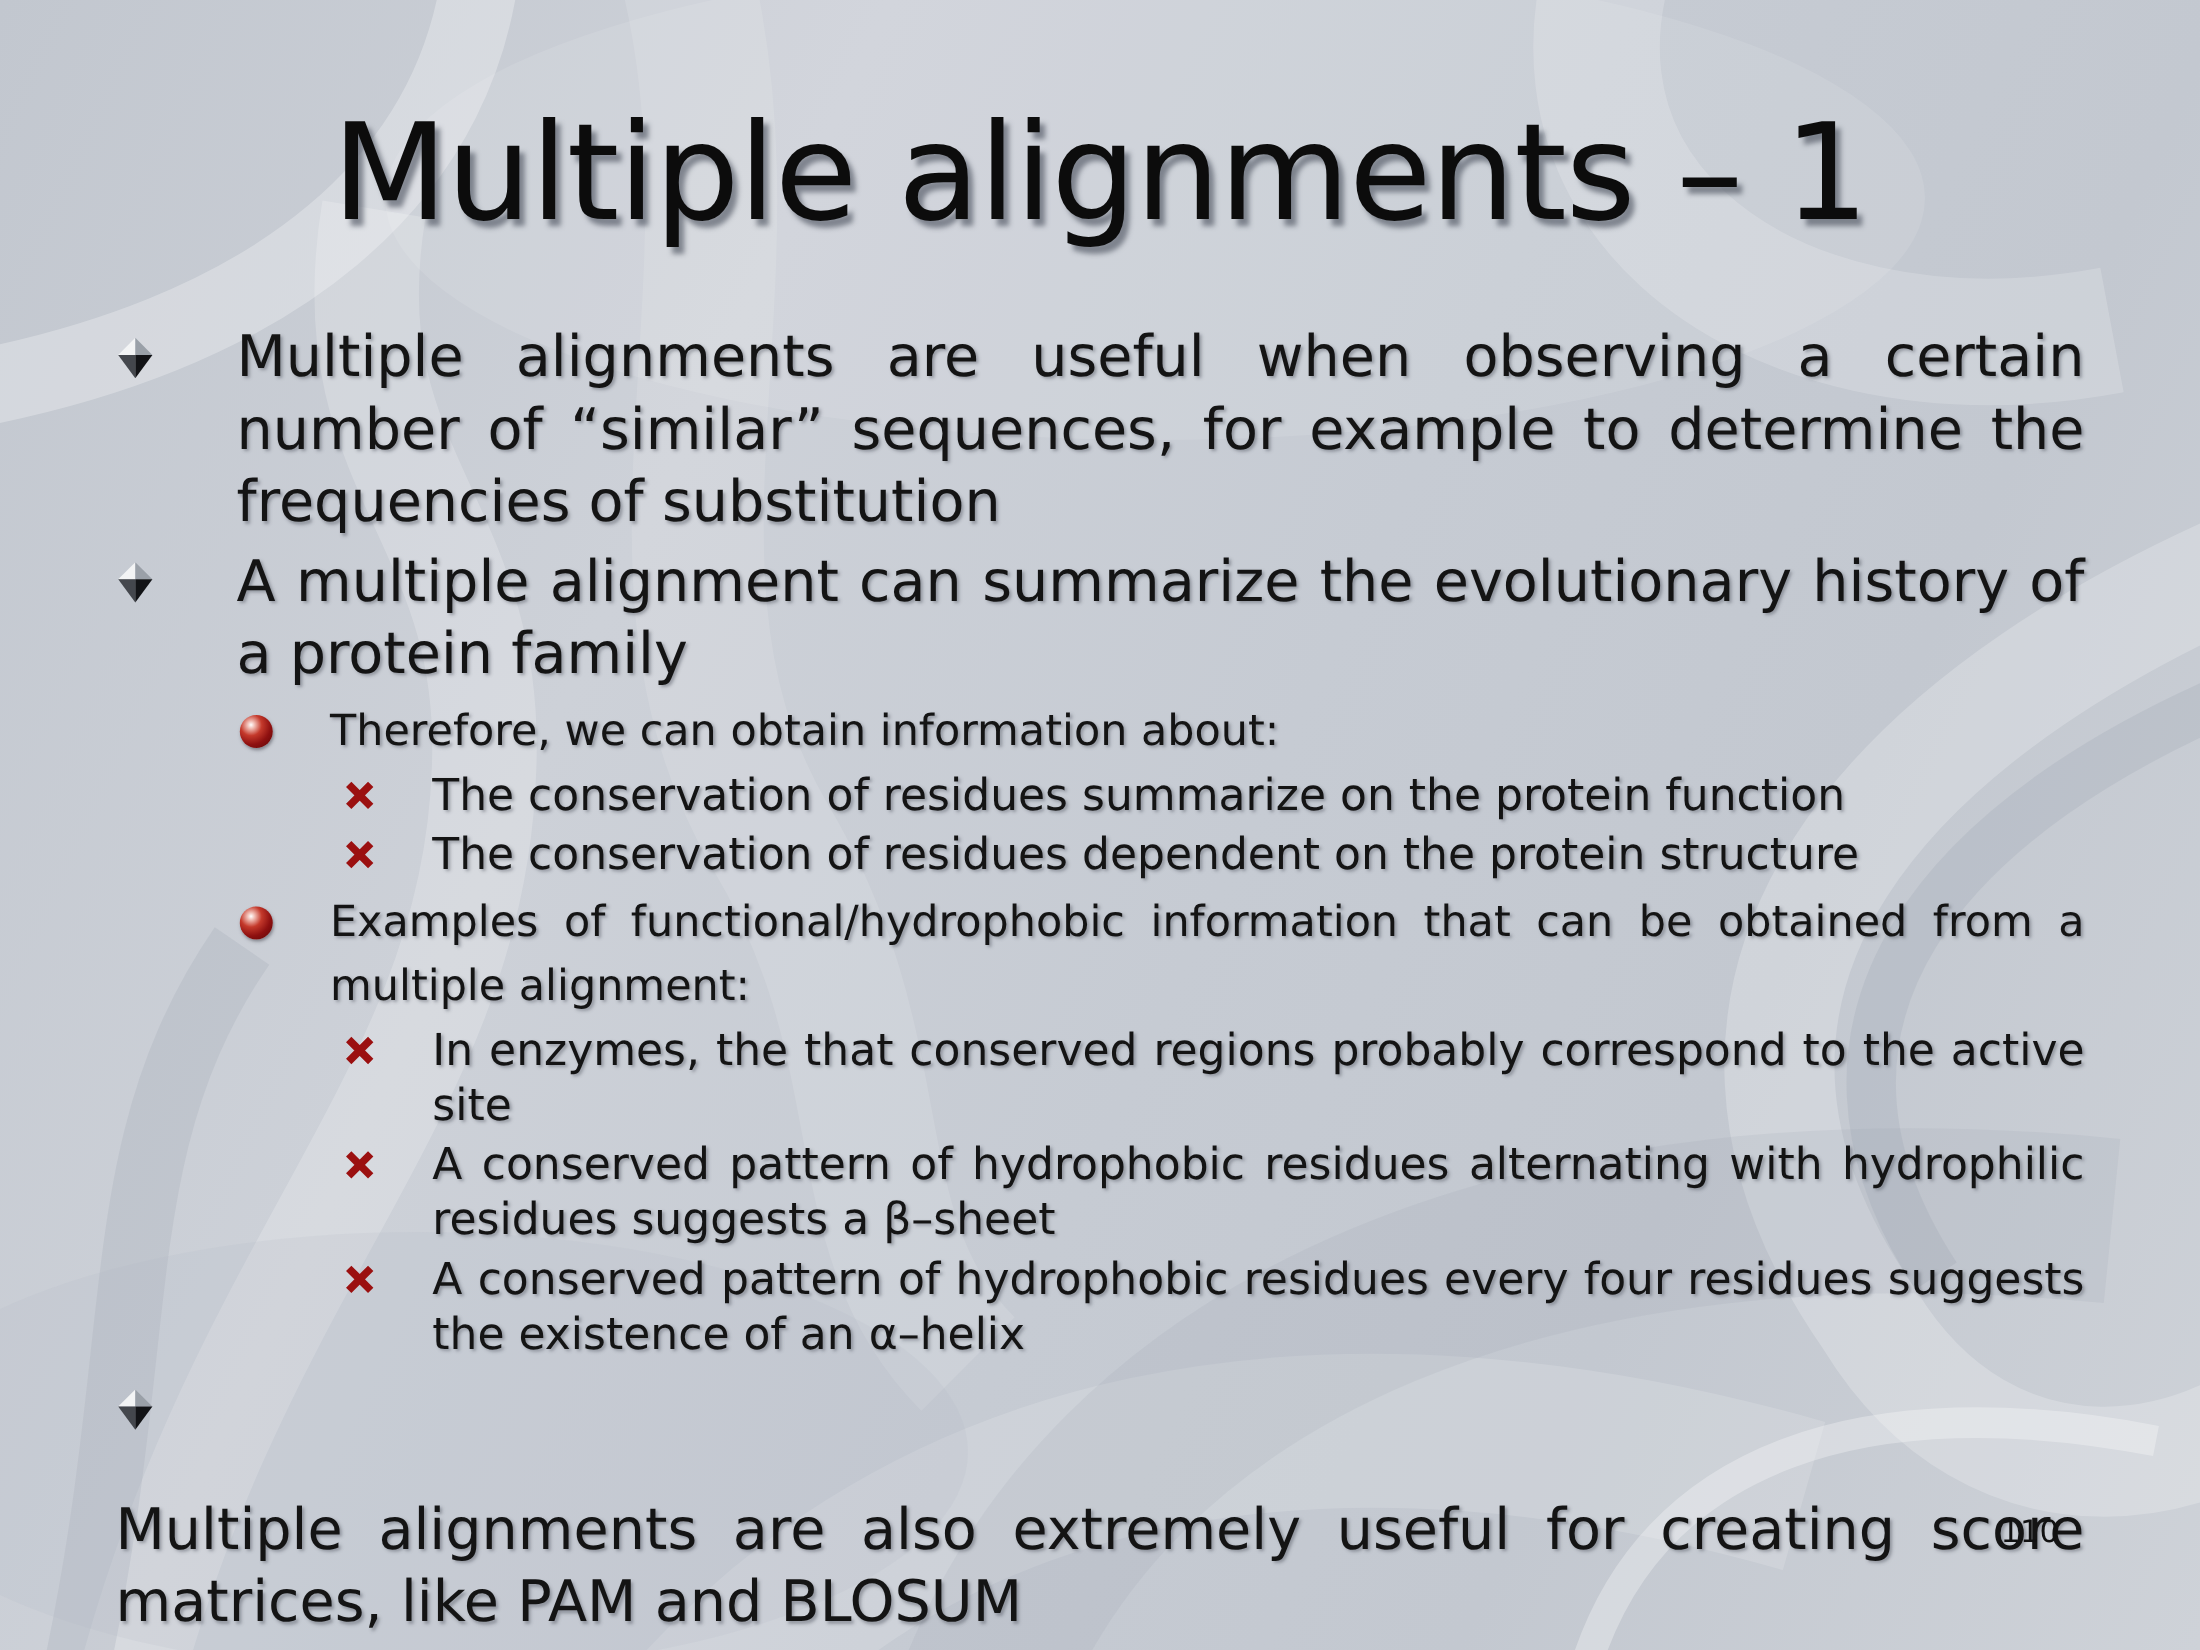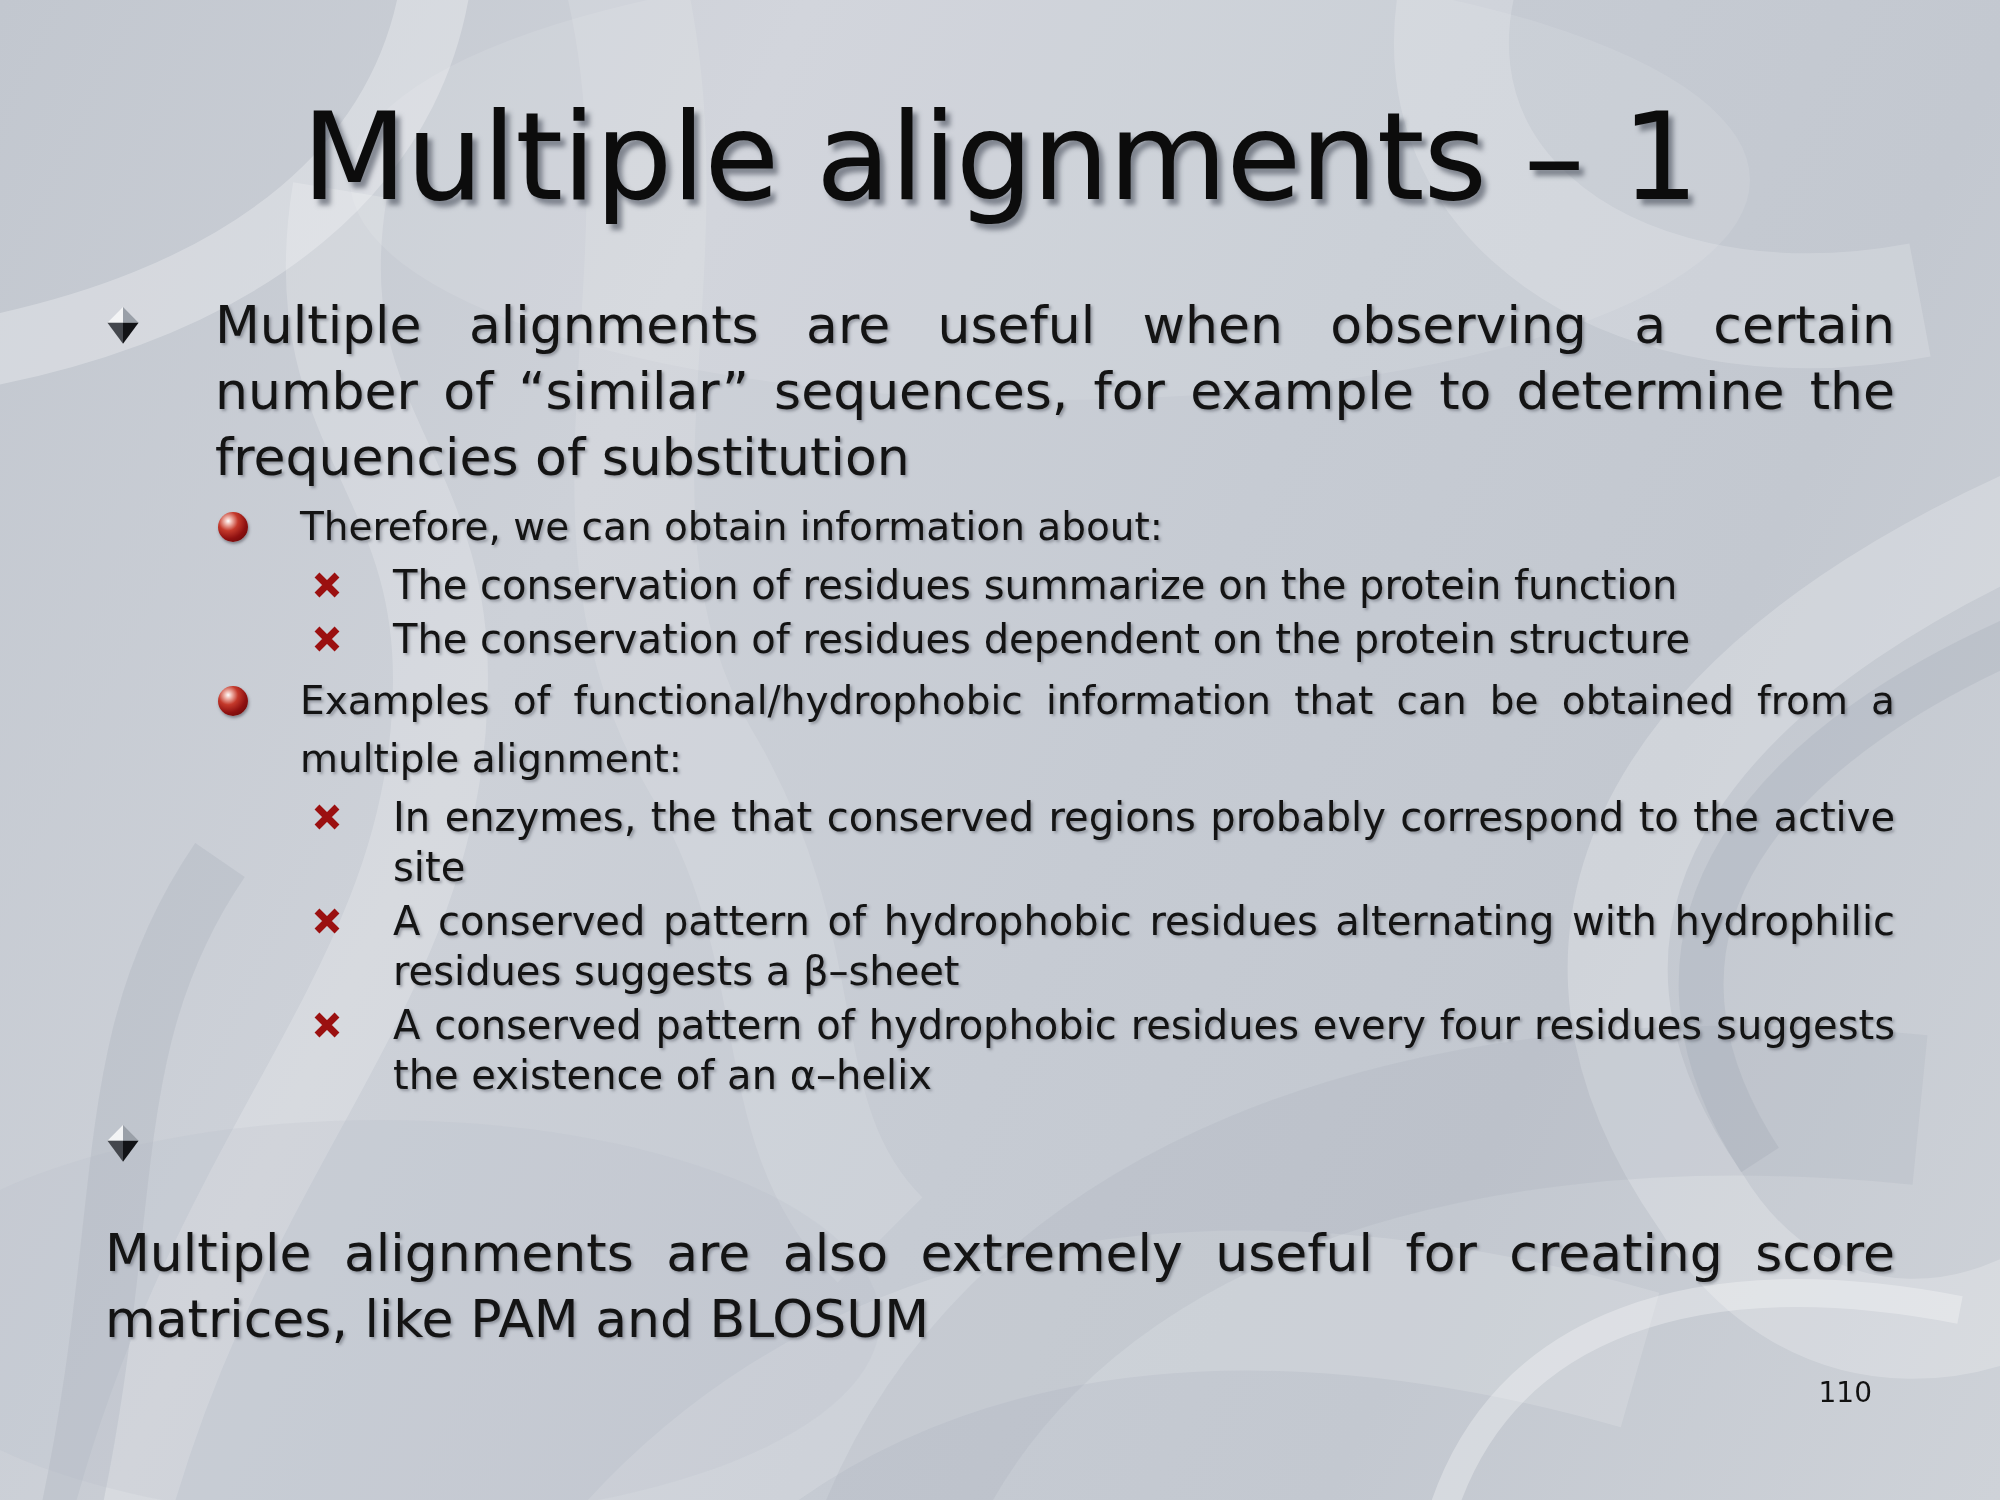--- a/index.html
+++ b/index.html
@@ -95,6 +95,17 @@
       <p class="txt">Multiple alignments are useful when observing a certain number of “similar” sequences, for example to determine the frequencies of substitution</p>
     </li>
 
+    <li class="b l1">
+      <span class="mk">
+        <svg width="36" height="40" viewBox="0 0 32 36">
+          <polygon points="16,1 2,15 16,15" fill="#f3f4f5"></polygon>
+          <polygon points="16,1 30,15 16,15" fill="#9aa0a8"></polygon>
+          <polygon points="2,15 16,34 16,15" fill="#44474d"></polygon>
+          <polygon points="30,15 16,34 16,15" fill="#121316"></polygon>
+        </svg>
+      </span>
+      <p class="txt">A multiple alignment can summarize the evolutionary history of a protein family</p>
+    </li>
 
     <li class="b l2">
       <span class="mk">

